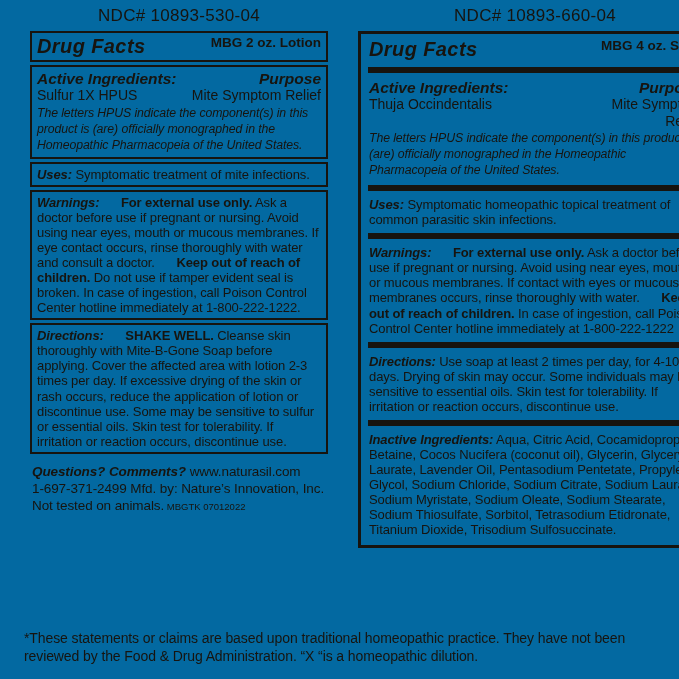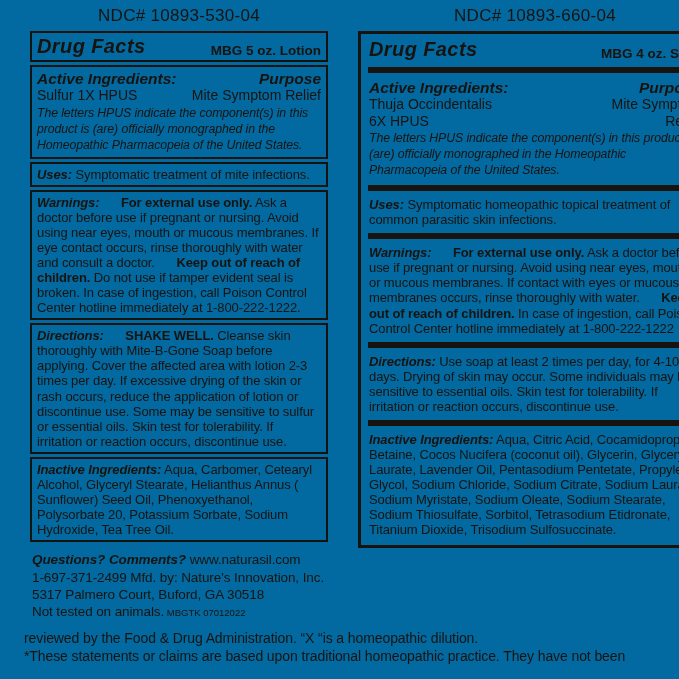--- a/index.html
+++ b/index.html
@@ -10,7 +10,7 @@
   .panel-right{left:358px;width:354px;}
   .ndc{text-align:center;font-size:17px;letter-spacing:.3px;margin-bottom:5px;white-space:nowrap;}
   .box{border:2px solid #17140f;margin-bottom:3px;padding:3px 5px;}
-  .header-box{display:flex;justify-content:space-between;align-items:flex-end;padding:2px 5px;}
+  .header-box{display:flex;justify-content:space-between;align-items:flex-start;padding:2px 5px;}
   .df-title{font-weight:bold;font-style:italic;font-size:20px;letter-spacing:.4px;}
   .prod-name{font-weight:bold;font-size:13.5px;white-space:nowrap;}
   .body-txt{font-size:13px;line-height:1.16;letter-spacing:-.1px;}

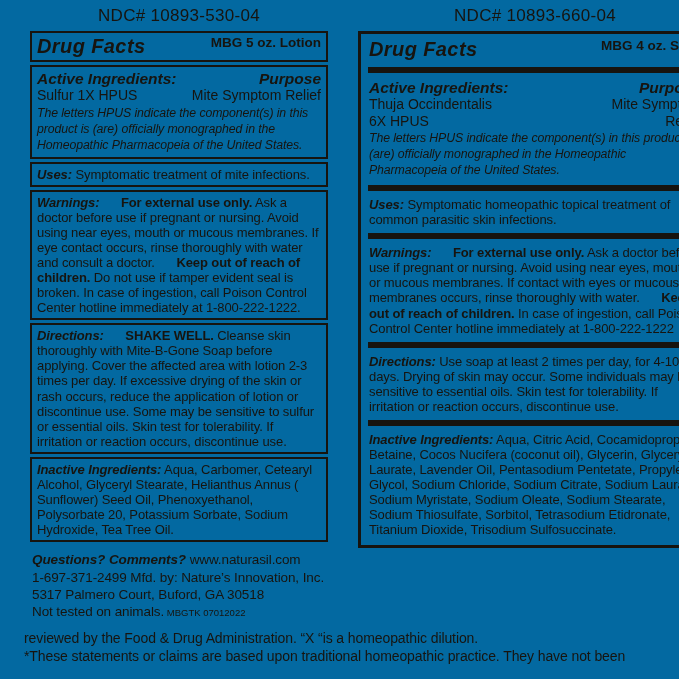--- a/index.html
+++ b/index.html
@@ -39,7 +39,7 @@
 
     <div class="box header-box">
       <span class="df-title">Drug Facts</span>
-      <span class="prod-name">MBG 5 oz. Lotion</span>
+      <span class="prod-name">MBG 2 oz. Lotion</span>
     </div>
 
     <div class="box">

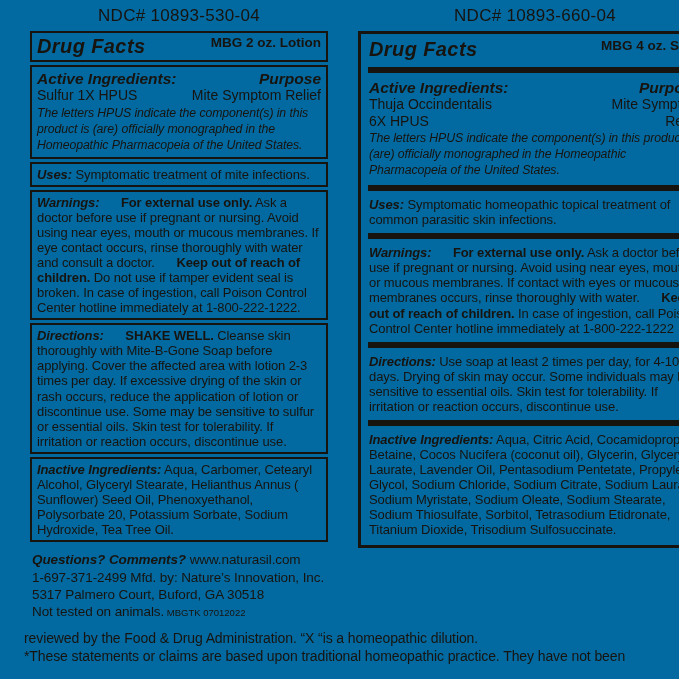--- a/index.html
+++ b/index.html
@@ -85,7 +85,6 @@
         <div class="ai-row">
           <div>
             <div>Thuja Occindentalis</div>
-            <div>6X HPUS</div>
           </div>
           <div class="ai-purpose-block">Mite Symptom Relief</div>
         </div>

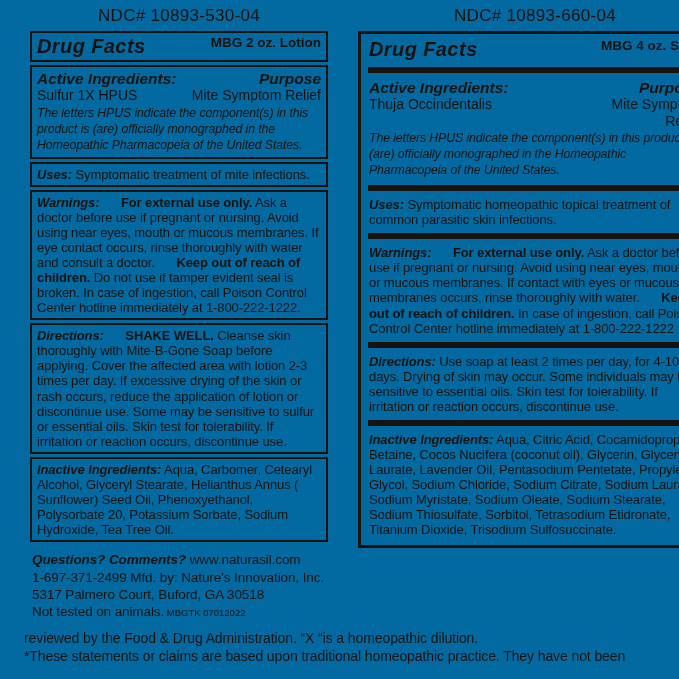--- a/index.html
+++ b/index.html
@@ -57,7 +57,6 @@
     <div class="box body-txt"><span class="s-bi">Uses:</span><span> Symptomatic treatment of mite infections.</span></div>
     <div class="box body-txt"><span class="s-bi">Warnings:</span><span> </span><span class="s-b">For external use only.</span><span> Ask a doctor before use if pregnant or nursing. Avoid using near eyes, mouth or mucous membranes. If eye contact occurs, rinse thoroughly with water and consult a doctor. </span><span class="s-b">Keep out of reach of children.</span><span> Do not use if tamper evident seal is broken. In case of ingestion, call Poison Control Center hotline immediately at 1-800-222-1222.</span></div>
     <div class="box body-txt"><span class="s-bi">Directions:</span><span> </span><span class="s-b">SHAKE WELL.</span><span> Cleanse skin thoroughly with Mite-B-Gone Soap before applying.  Cover the affected area with lotion 2-3 times per day.  If excessive drying of the skin or rash occurs, reduce the application of lotion or discontinue use. Some may be sensitive to sulfur or essential oils.  Skin test for tolerability.  If irritation or reaction occurs, discontinue use.</span></div>
-    <div class="box body-txt"><span class="s-bi">Inactive Ingredients:</span><span> Aqua, Carbomer, Cetearyl Alcohol, Glyceryl Stearate, Helianthus Annus ( Sunflower) Seed Oil, Phenoxyethanol, Polysorbate 20, Potassium Sorbate, Sodium Hydroxide, Tea Tree Oil.</span></div>
 
     <div class="contact">
       <div><span class="s-bi">Questions? Comments?</span><span> www.naturasil.com</span></div>

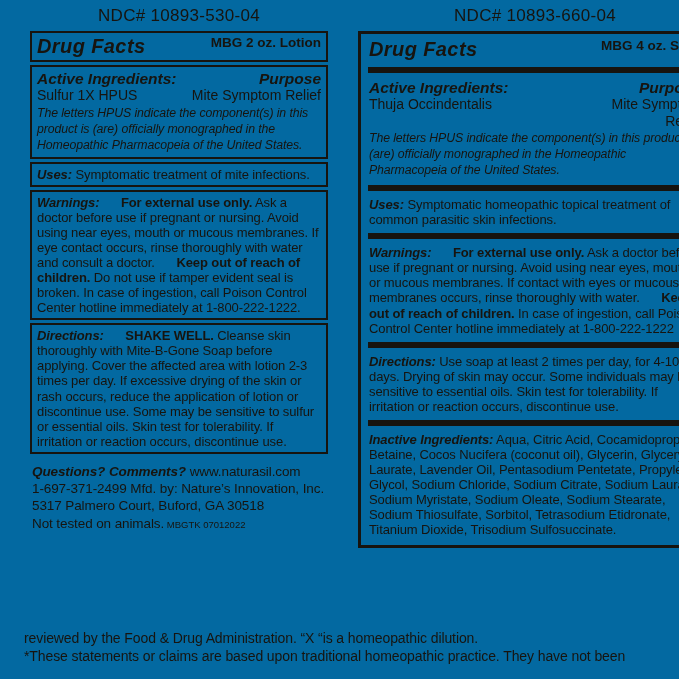--- a/index.html
+++ b/index.html
@@ -61,7 +61,6 @@
     <div class="contact">
       <div><span class="s-bi">Questions? Comments?</span><span> www.naturasil.com</span></div>
       <div>1-697-371-2499  Mfd. by: Nature’s Innovation, Inc.</div>
-      <div>5317 Palmero Court,  Buford, GA 30518</div>
       <div><span>Not tested on animals.</span><span class="s-sm">  MBGTK 07012022</span></div>
     </div>
   </div>

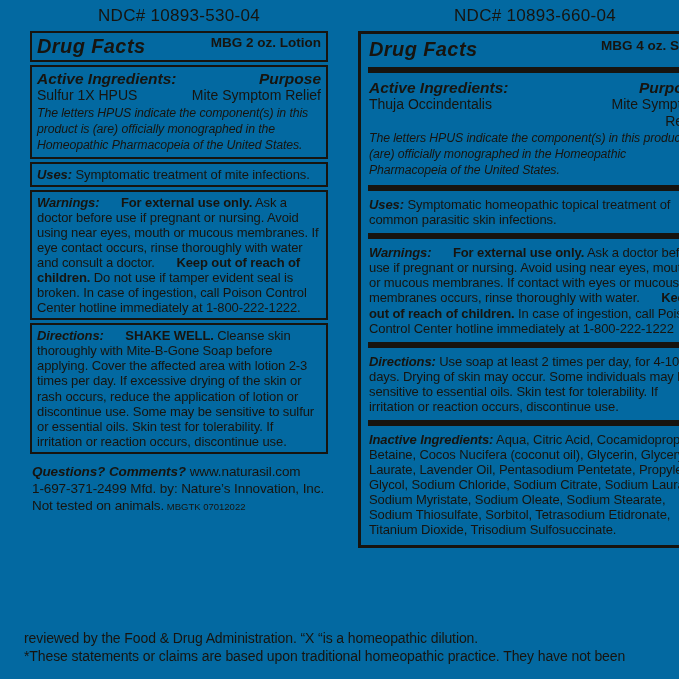--- a/index.html
+++ b/index.html
@@ -104,8 +104,8 @@
   </div>
 
   <div class="footnote">
+    <div>*These  statements or claims are based upon traditional homeopathic practice.  They have not been</div>
     <div>reviewed by the Food &amp; Drug Administration. “X “is a homeopathic dilution.</div>
-    <div>*These  statements or claims are based upon traditional homeopathic practice.  They have not been</div>
   </div>
 
 </div>

